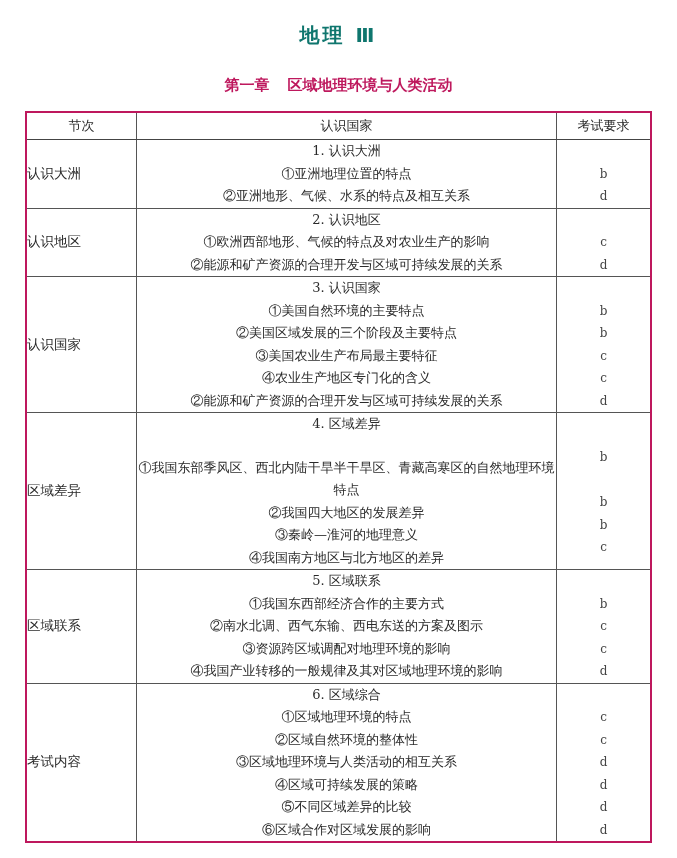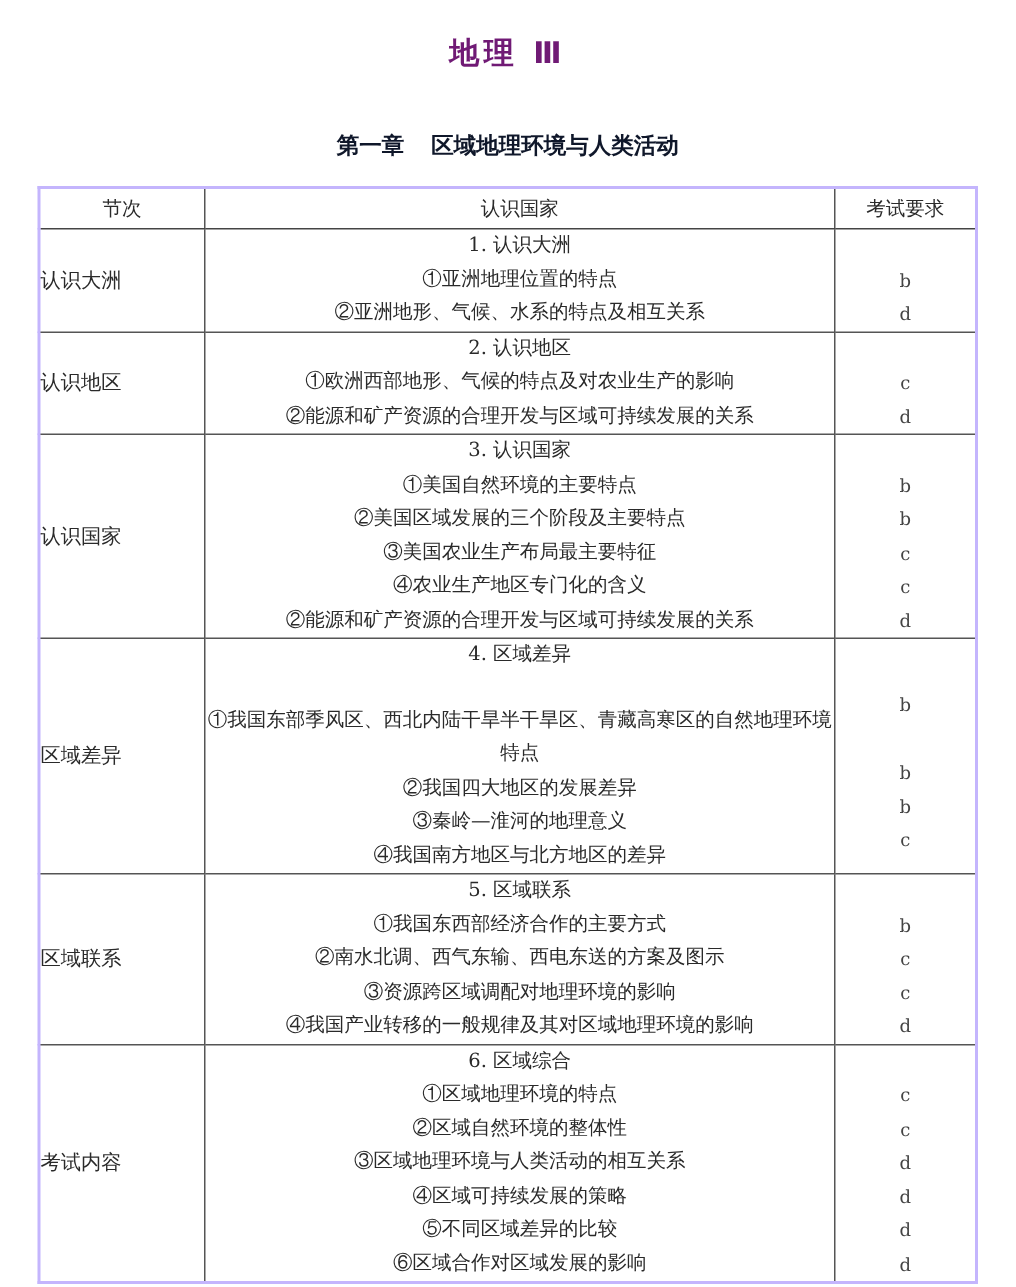--- a/index.html
+++ b/index.html
@@ -12,7 +12,7 @@
     position: absolute; left: 0; right: 0; top: 22px;
     text-align: center; font-size: 20px; font-weight: bold;
     font-family: "DejaVu Sans", "Liberation Sans", sans-serif;
-    letter-spacing: 3px; color: #701a75;
+    letter-spacing: 3px; color: #0f766e;
   }
   .chapter-title {
     position: absolute; left: 0; right: 0; top: 88px;

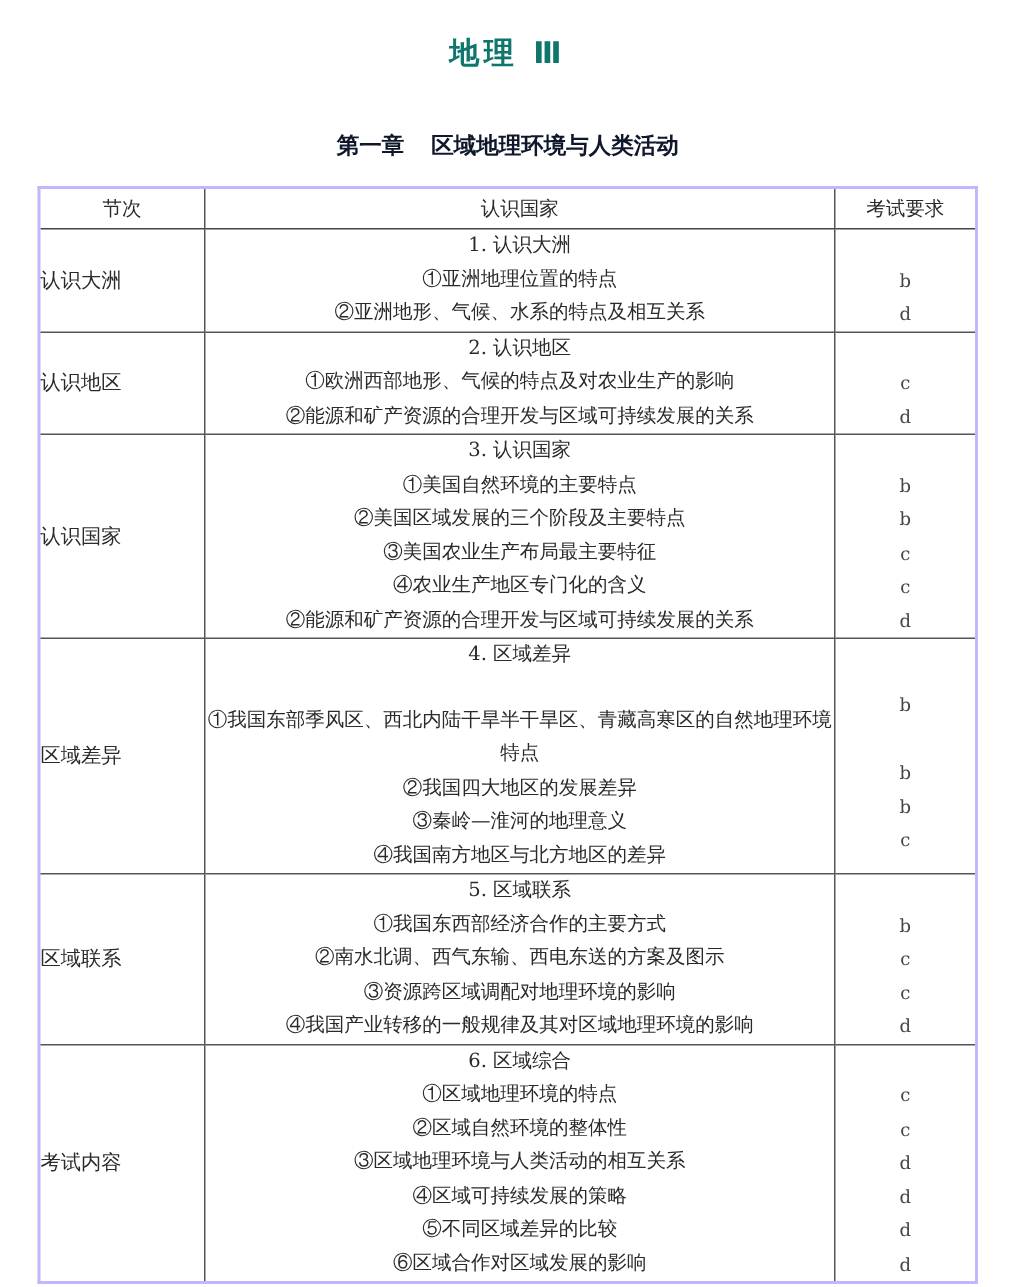--- a/index.html
+++ b/index.html
@@ -15,10 +15,10 @@
     letter-spacing: 3px; color: #0f766e;
   }
   .chapter-title {
-    position: absolute; left: 0; right: 0; top: 88px;
+    position: absolute; left: 0; right: 0; top: 76px;
     text-align: center; font-size: 15px; font-weight: bold;
     font-family: "DejaVu Sans", "Liberation Sans", sans-serif;
-    color: #0f172a;
+    color: #be185d;
   }
   .chapter-title .sep { display: inline-block; width: 18px; }
   table.syllabus {

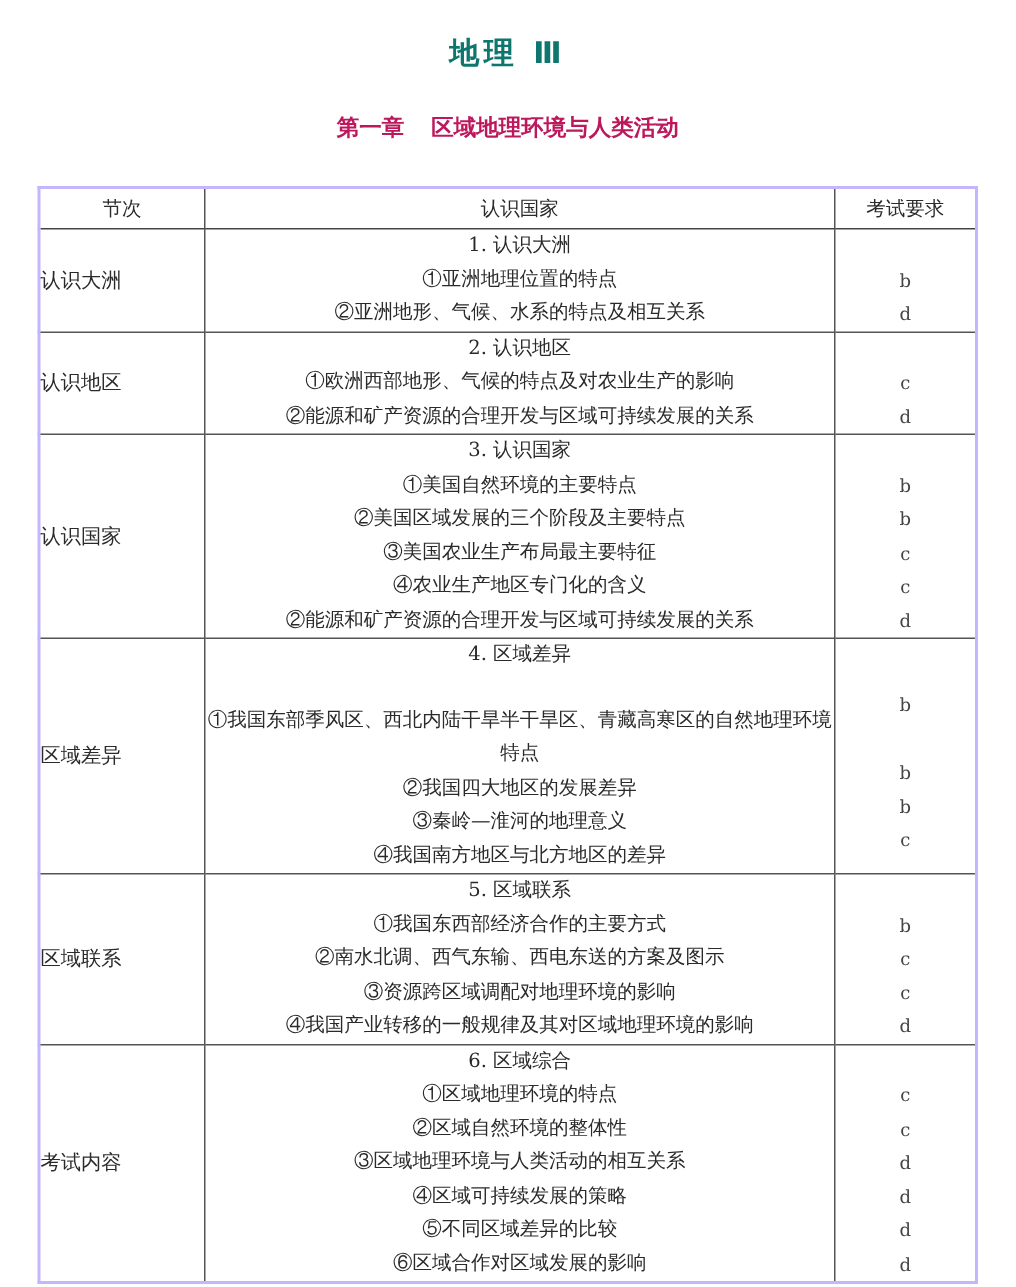--- a/index.html
+++ b/index.html
@@ -22,9 +22,9 @@
   }
   .chapter-title .sep { display: inline-block; width: 18px; }
   table.syllabus {
-    position: absolute; left: 25px; top: 124px;
+    position: absolute; left: 25px; top: 111px;
     width: 627px; border-collapse: collapse;
-    border: 2px solid #c4b5fd;
+    border: 2px solid #be185d;
     font-size: 13px;
   }
   table.syllabus th, table.syllabus td {

